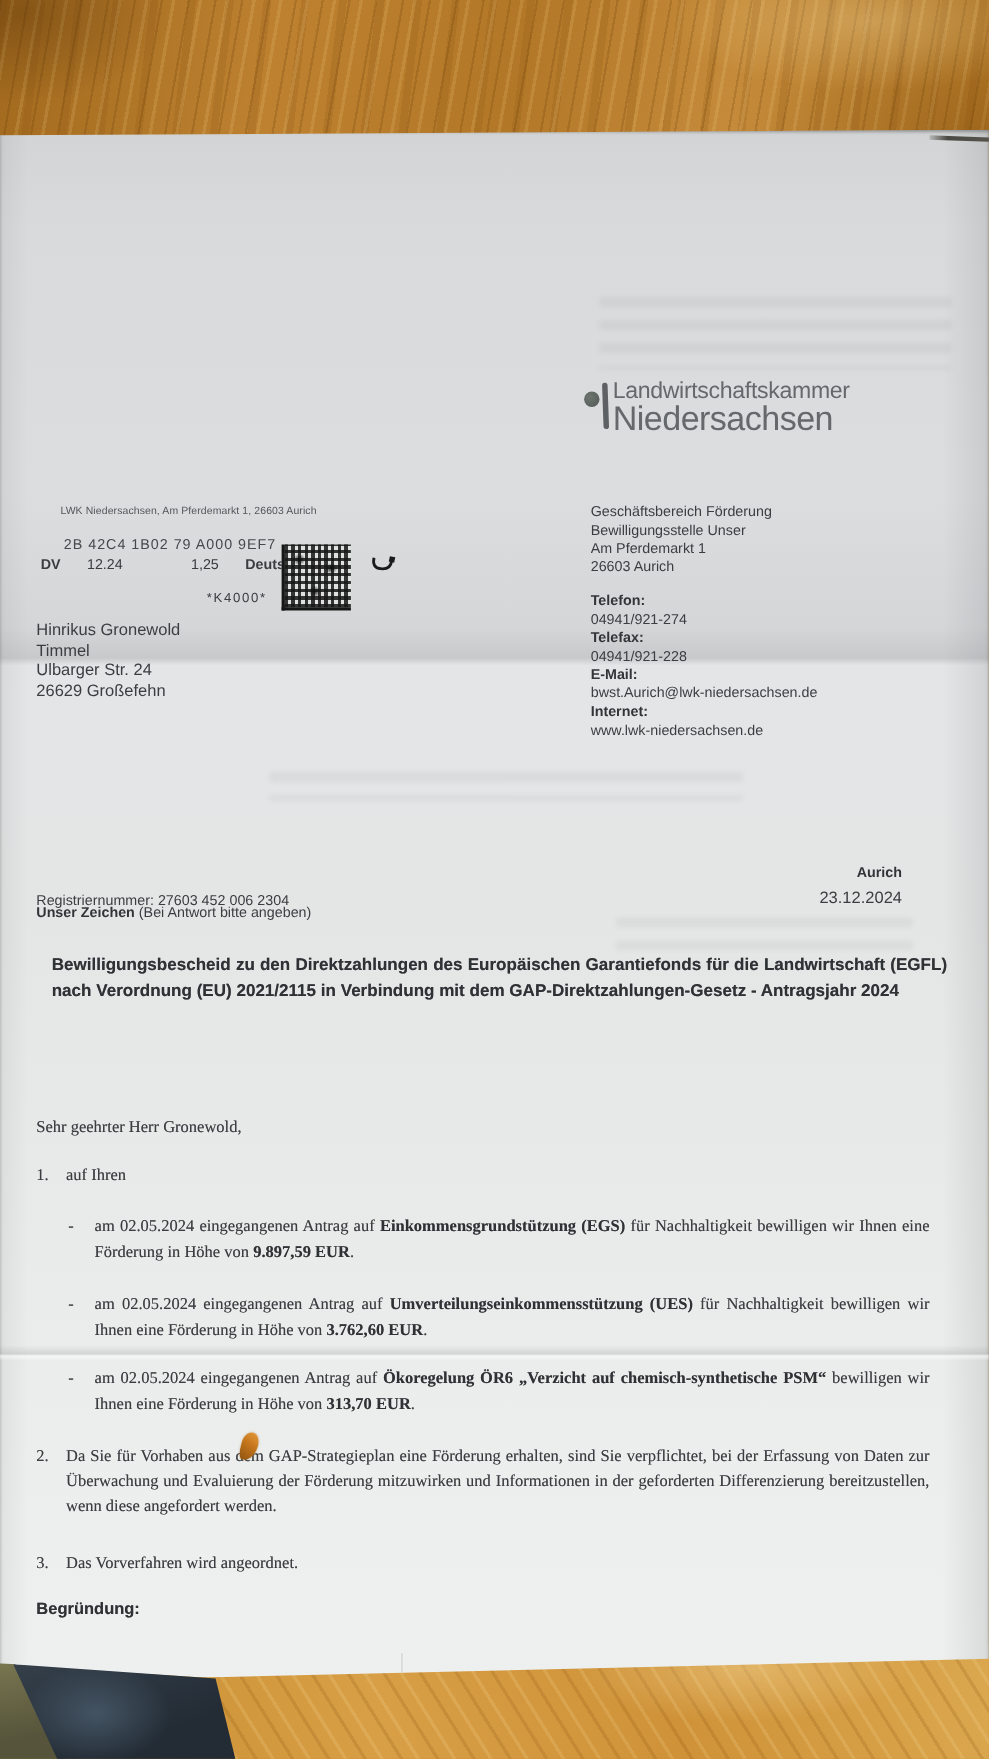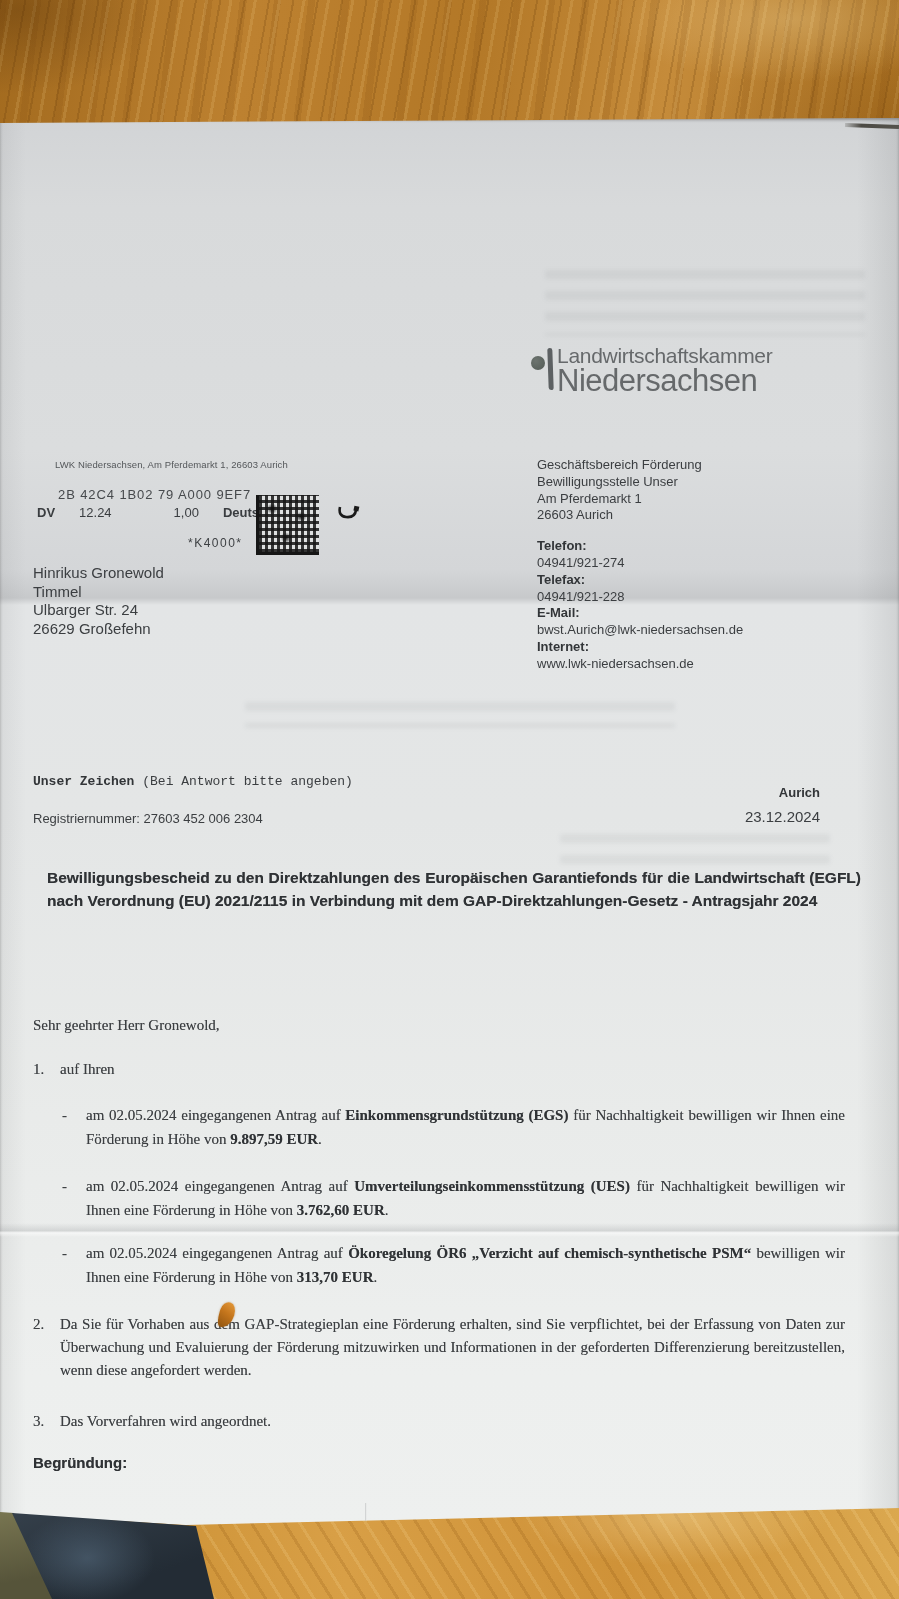--- a/index.html
+++ b/index.html
@@ -167,7 +167,7 @@
       <span class="b">DV</span>
         <span>12.24</span>
         <span style="width:14px"></span>
-        <span>1,00</span>
+        <span>1,25</span>
         <span class="b">Deutsche Post</span>
       <svg width="23" height="16" viewBox="0 0 23 16">
         <path d="M3 3 Q1 12 9 13 Q18 14 19 6" fill="none" stroke="#1b1b1b" stroke-width="2.6"></path>

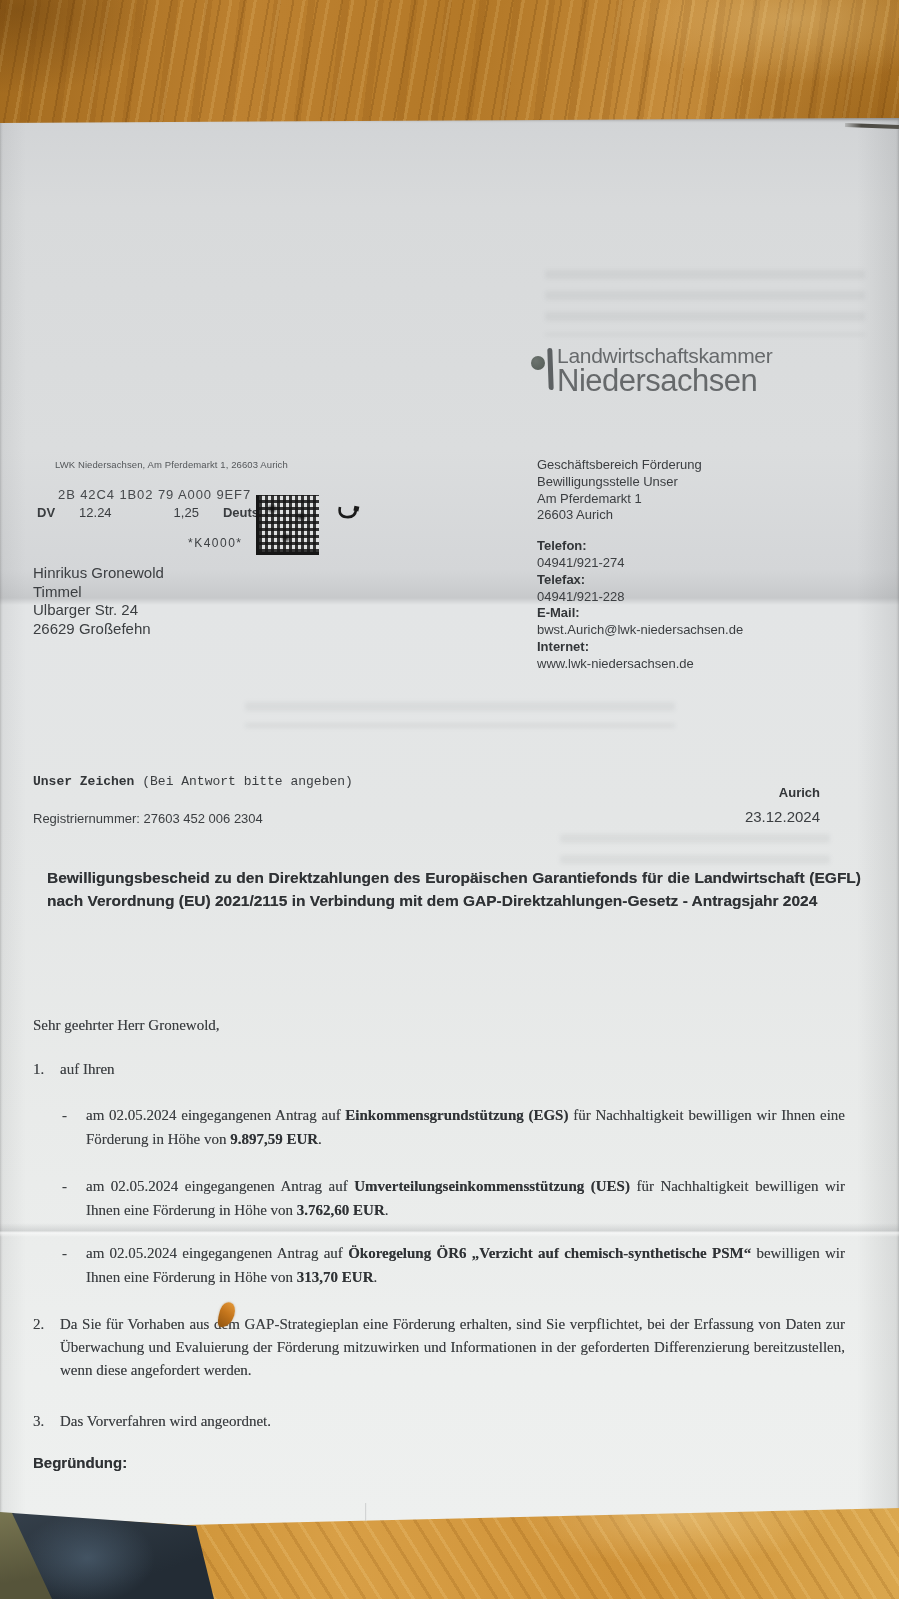--- a/index.html
+++ b/index.html
@@ -104,7 +104,7 @@
   .office .gap{height:14px;}
   .office .lbl{font-weight:700;color:#323538;}
 
-  .ref-label{left:33px;top:656px;font-size:13px;color:#3b3e41;font-family:Liberation Mono, monospace;}
+  .ref-label{left:33px;top:704px;font-size:13px;color:#3b3e41;}
   .ref-label .b{font-weight:700;color:#323538;}
   .ref-reg{left:33px;top:693px;font-size:13px;color:#3b3e41;}
   .ref-place{right:79px;top:667px;font-size:13px;font-weight:700;color:#323538;text-align:right;}

